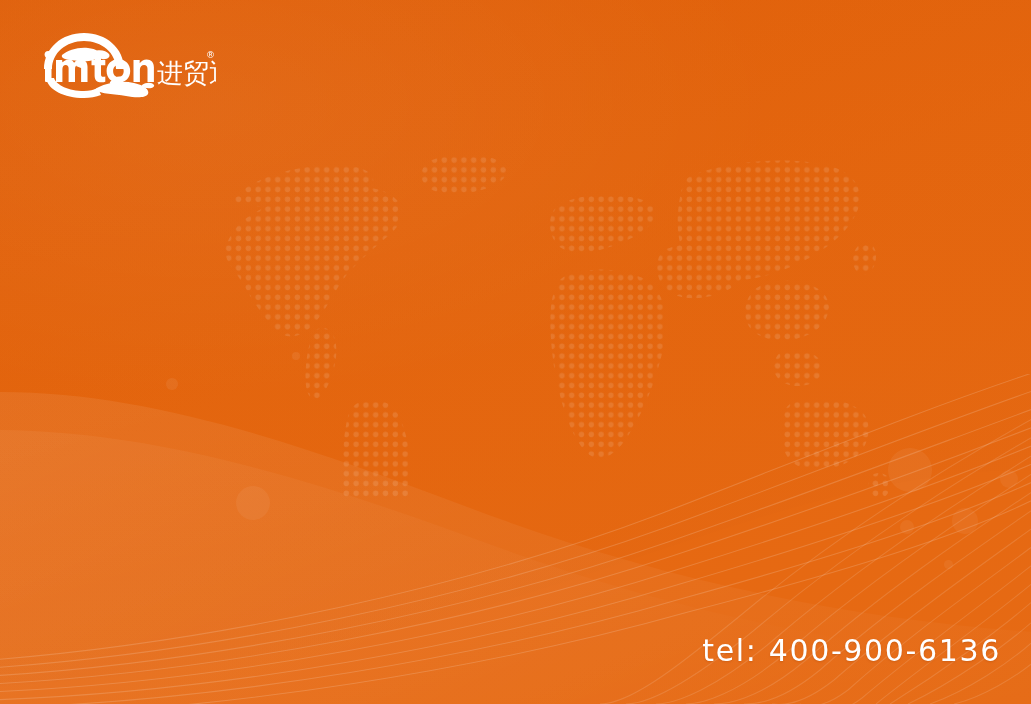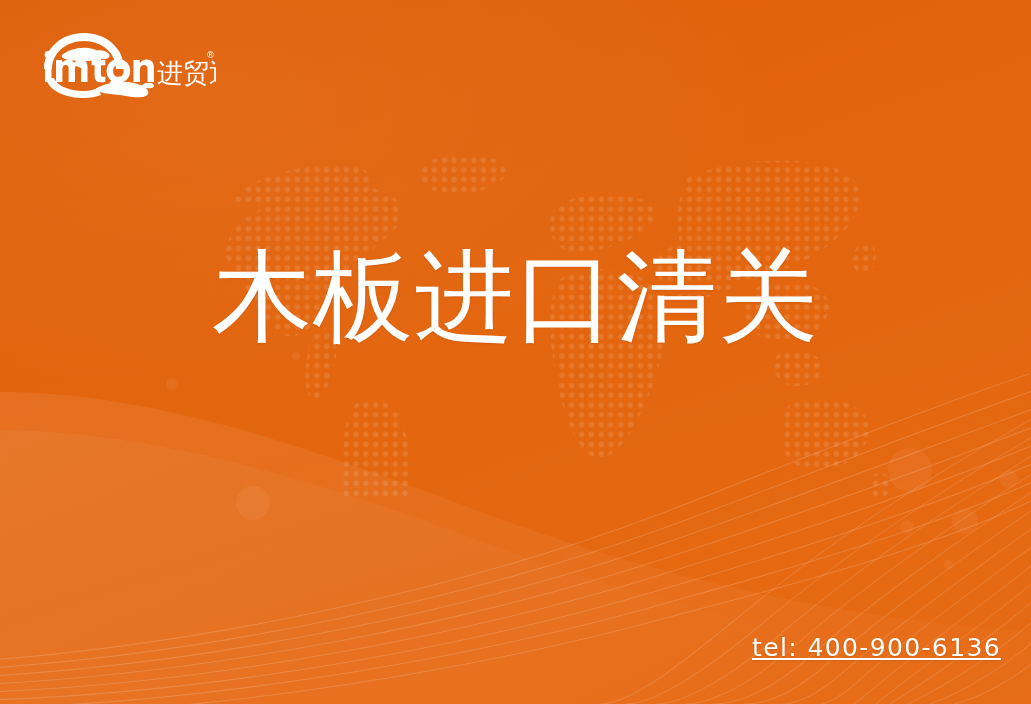--- a/index.html
+++ b/index.html
@@ -221,7 +221,6 @@
   </div>
 
   <div id="headline">
-    <span class="hl">木板进口清关</span>
   </div>
 
   <div id="tel">tel: 400-900-6136</div>

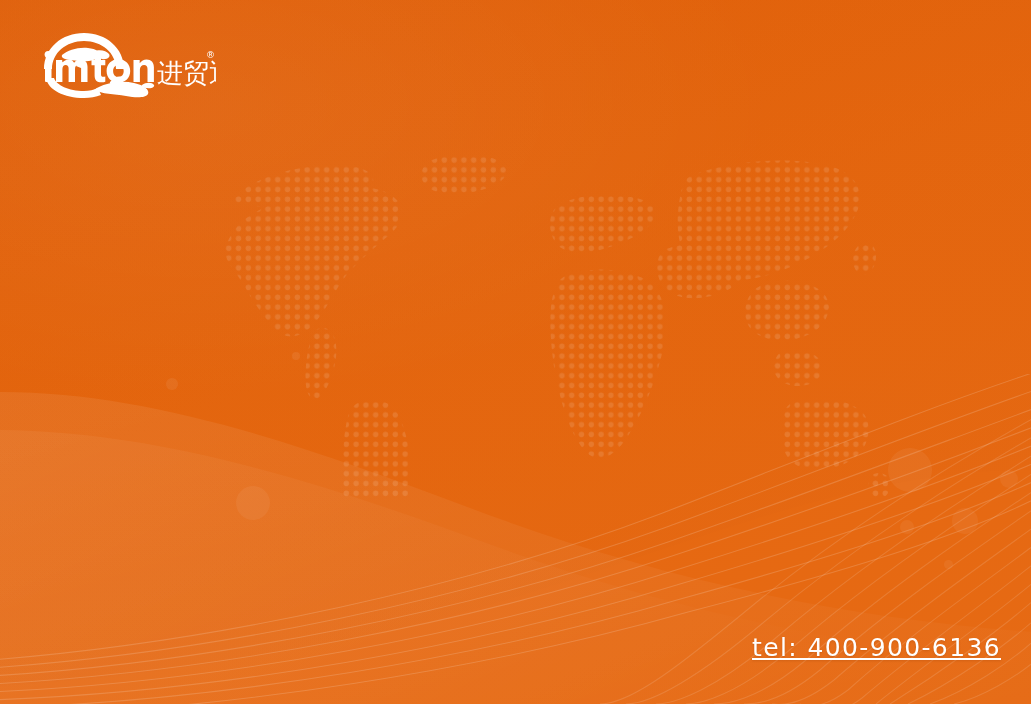--- a/index.html
+++ b/index.html
@@ -46,12 +46,11 @@
   #tel{
     position:absolute;right:30px;top:633px;
     color:#ffffff;
-    font-size:25px;
+    font-size:30px;
     letter-spacing:0.055em;
     font-family:"DejaVu Sans","Liberation Sans",sans-serif;
     text-shadow:0 1px 2px rgba(140,55,5,0.25);
     white-space:nowrap;
-    text-decoration:underline;
   }
 </style>
 </head>

